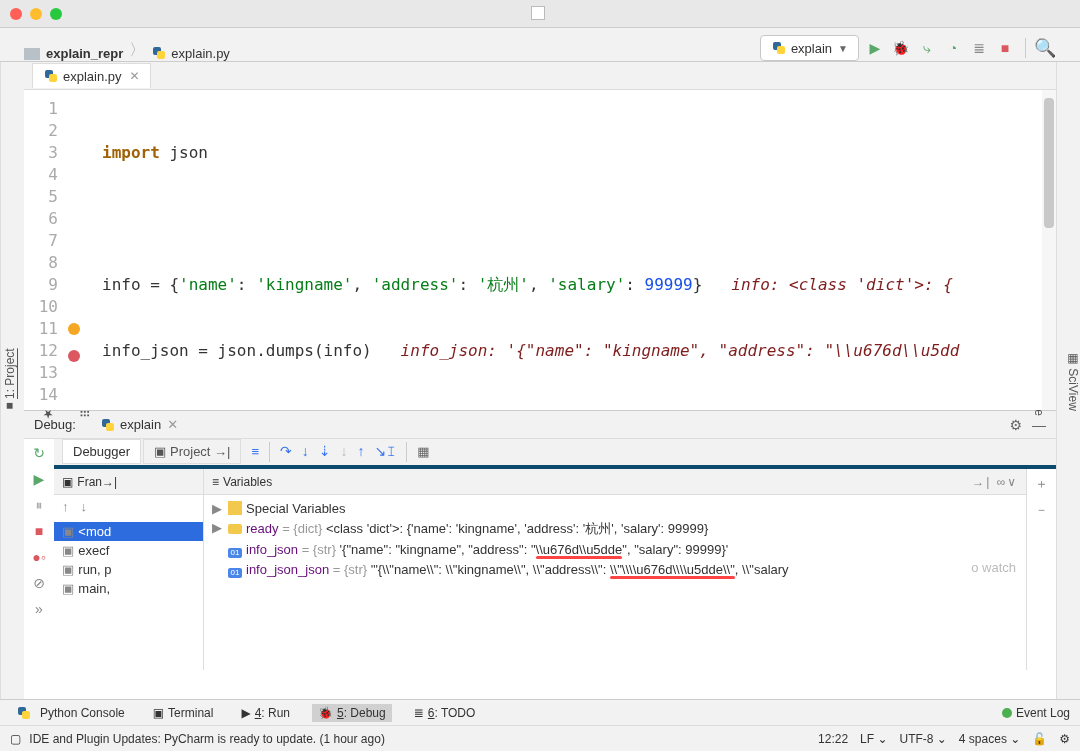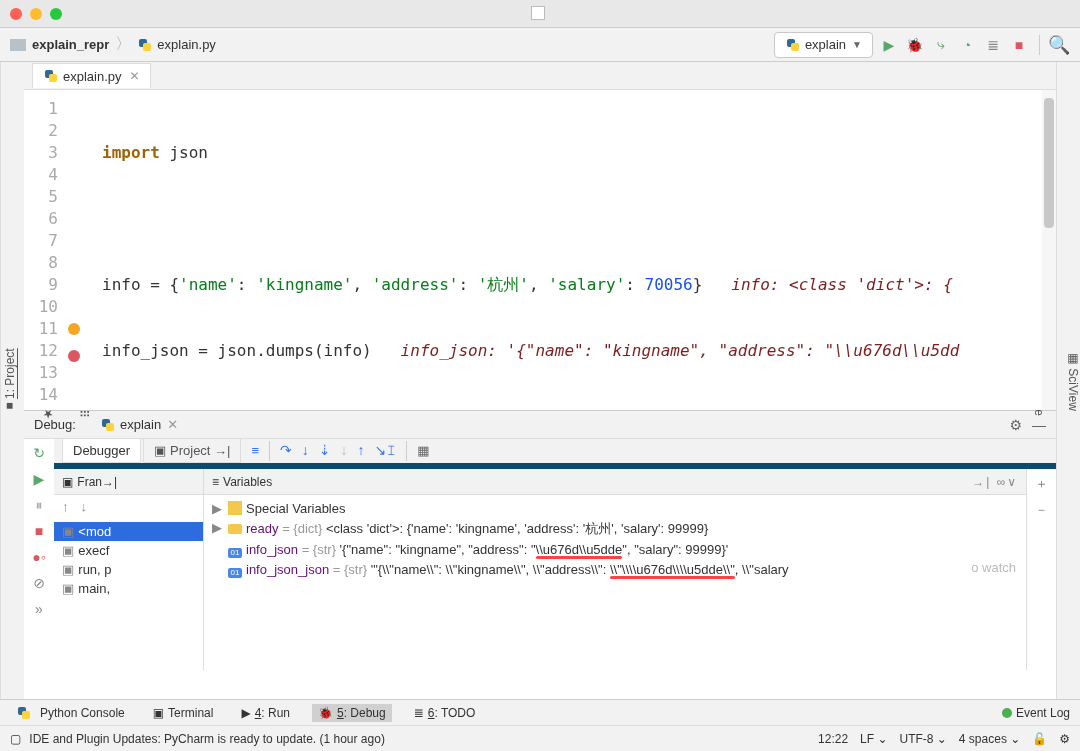--- a/index.html
+++ b/index.html
@@ -12,7 +12,7 @@
 .tr-grn { background: #27c93f; }
 .title-text { position: absolute; left: 0; right: 0; text-align: center; font-size: 13px; color: #333; }
 .title-text .py-ico { display: inline-block; width: 14px; height: 14px; background: #fff; border: 1px solid #bbb; vertical-align: -2px; margin-right: 4px; position: relative; }
-.breadcrumb-bar { height: 34px; background: #f2f2f2; border-bottom: 1px solid #ccc; display: flex; align-items: center; padding: 0 10px; }
+.breadcrumb-bar { height: 34px; background: #f2f2f2; border-bottom: 1px solid #ccc; display: flex; align-items: flex-end; padding: 0 24px; }
 .bc-folder-ico { width: 16px; height: 12px; background: #b8c0c8; margin-right: 6px; }
 .bc-item { display: flex; align-items: center; font-size: 13px; }
 .bc-sep { color: #aaa; margin: 0 6px; font-size: 16px; }

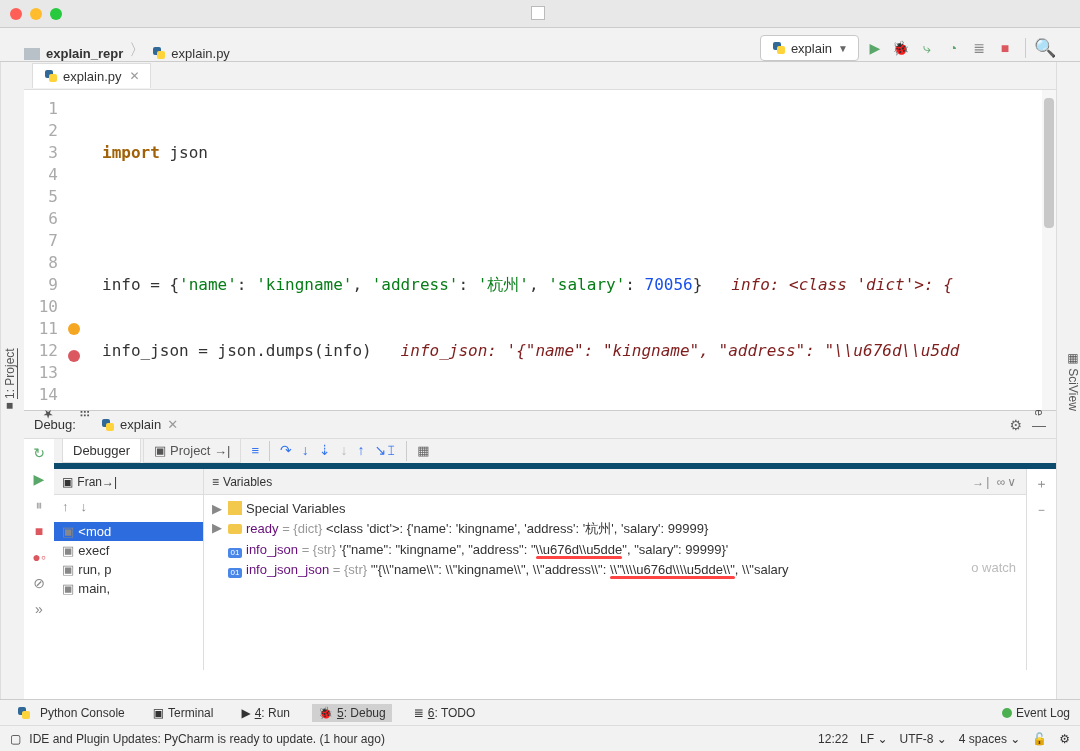--- a/index.html
+++ b/index.html
@@ -193,7 +193,7 @@
       <div class="code-col">
         <div class="code-line"><span class="kw">import</span><span> json</span></div>
         <div class="code-line"></div>
-        <div class="code-line"><span>info = {</span><span class="str">'name'</span><span>: </span><span class="str">'kingname'</span><span>, </span><span class="str">'address'</span><span>: </span><span class="str">'杭州'</span><span>, </span><span class="str">'salary'</span><span>: </span><span class="num">70056</span><span>}</span><span class="hint">   info: &lt;class 'dict'&gt;: {</span></div>
+        <div class="code-line"><span>info = {</span><span class="str">'name'</span><span>: </span><span class="str">'kingname'</span><span>, </span><span class="str">'address'</span><span>: </span><span class="str">'杭州'</span><span>, </span><span class="str">'salary'</span><span>: </span><span class="num">99999</span><span>}</span><span class="hint">   info: &lt;class 'dict'&gt;: {</span></div>
         <div class="code-line"><span>info_json = json.dumps(info)</span><span class="hint">   info_json: '{"name": "kingname", "address": "\\u676d\\u5dd</span></div>
         <div class="code-line"></div>
         

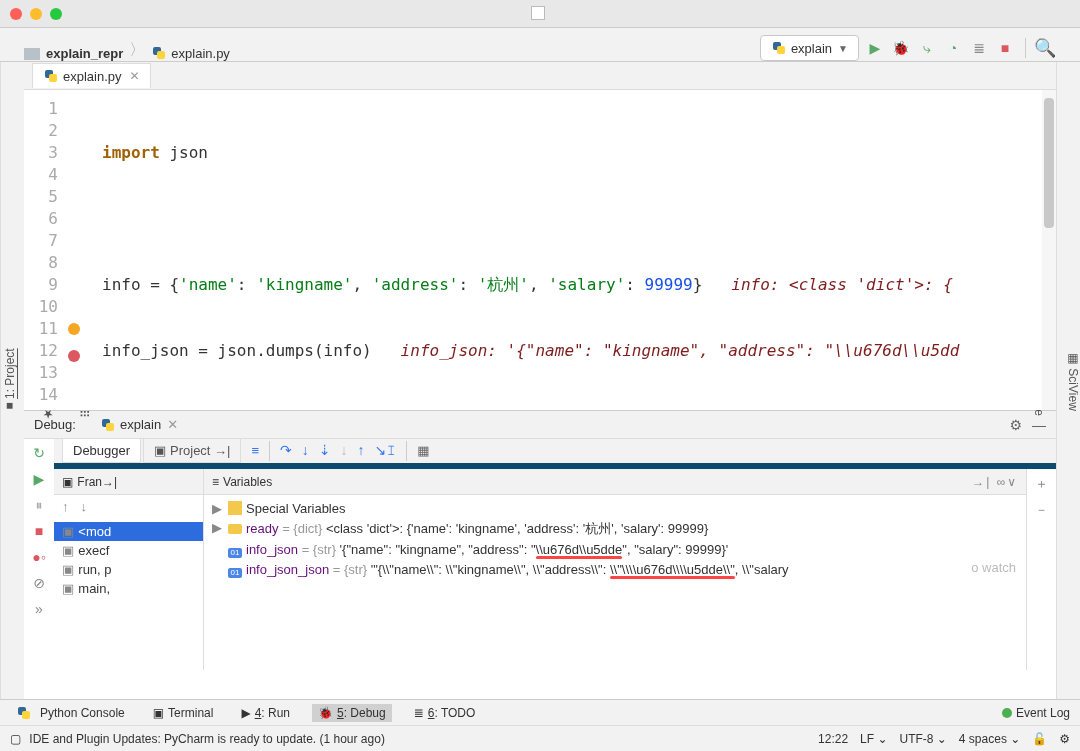--- a/index.html
+++ b/index.html
@@ -56,7 +56,7 @@
 .debug-header .panel-name { display: flex; align-items: center; margin-left: 16px; padding: 2px 8px; font-size: 13px; }
 .debug-header .panel-name .close { margin-left: 6px; color: #999; }
 .debug-header .right { margin-left: auto; display: flex; gap: 10px; font-size: 14px; color: #666; }
-.debug-tabs { height: 30px; background: #f2f2f2; border-bottom: 6px solid #0c4a6e; display: flex; align-items: flex-end; }
+.debug-tabs { height: 30px; background: #f2f2f2; border-bottom: 4px solid #0c4a6e; display: flex; align-items: flex-start; }
 .dbg-left-tb { width: 30px; display: flex; flex-direction: column; align-items: center; padding-top: 4px; gap: 6px; }
 .dbg-left-tb .ico { width: 20px; height: 20px; font-size: 14px; display: flex; align-items: center; justify-content: center; }
 .debug-tabs-row { flex: 1; display: flex; align-items: center; gap: 2px; padding-left: 8px; }

